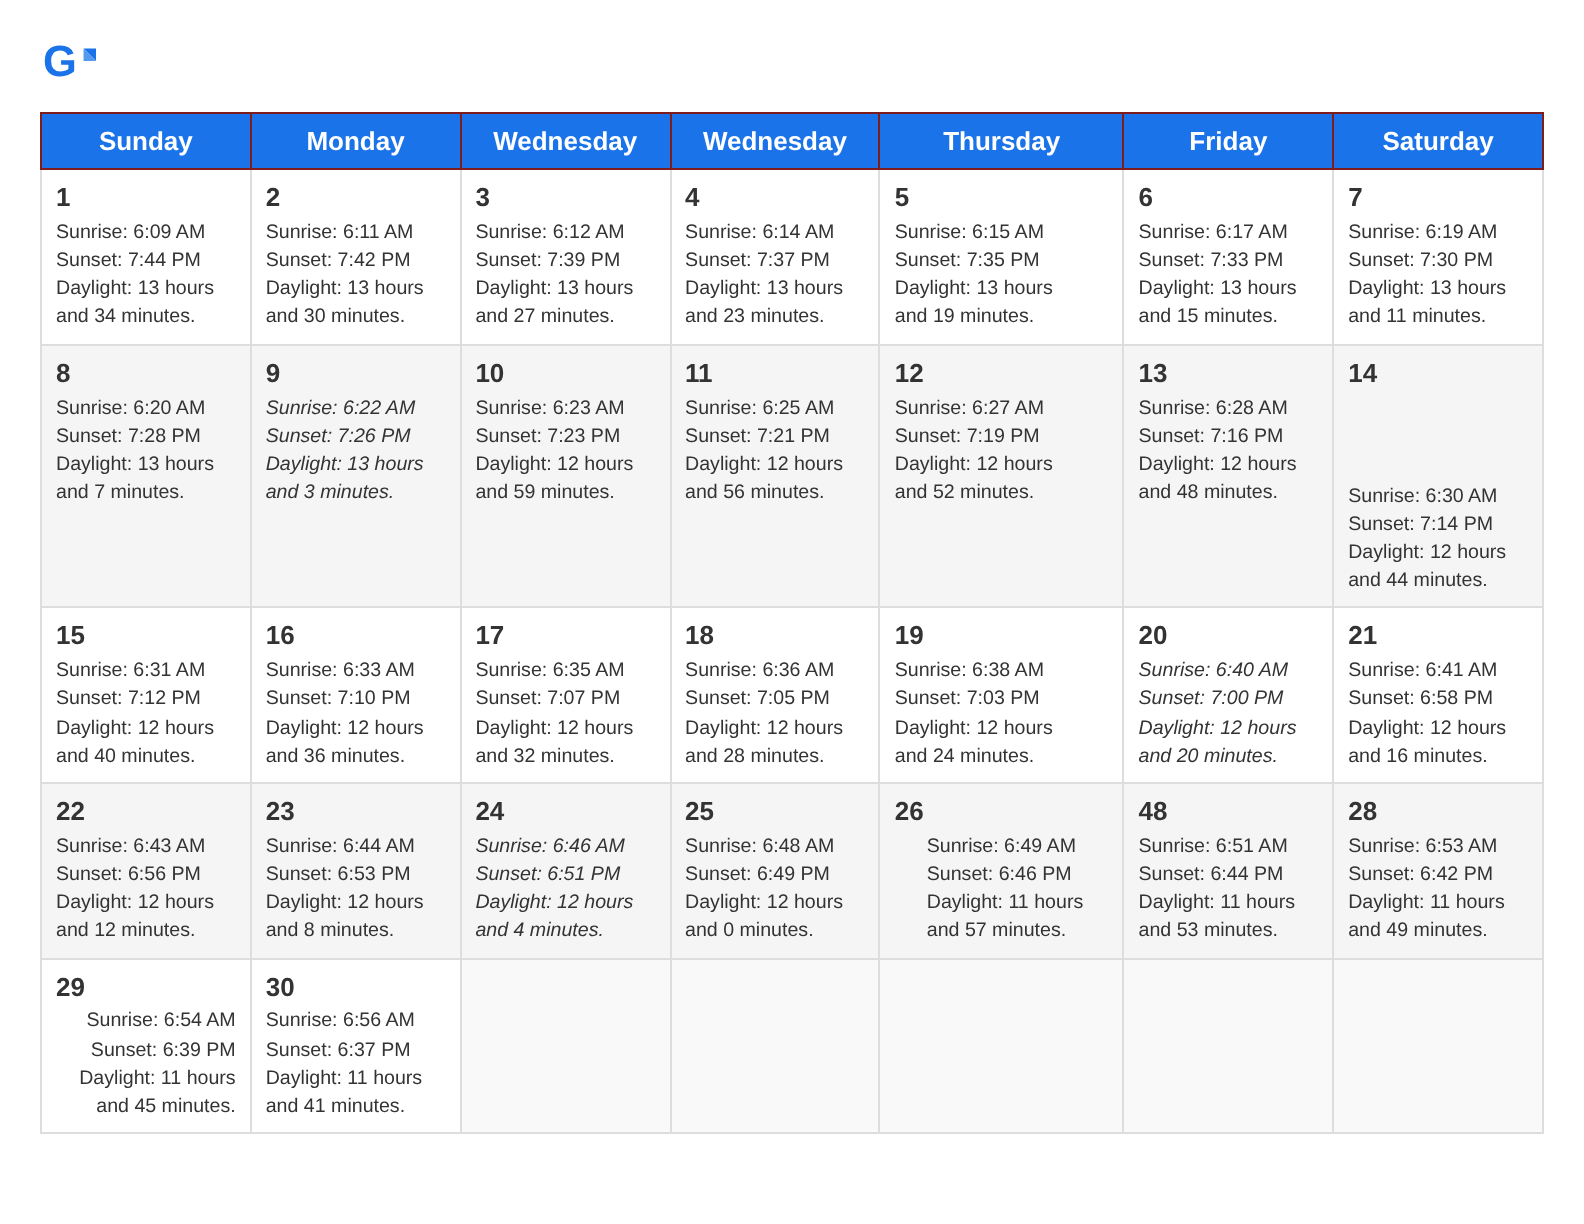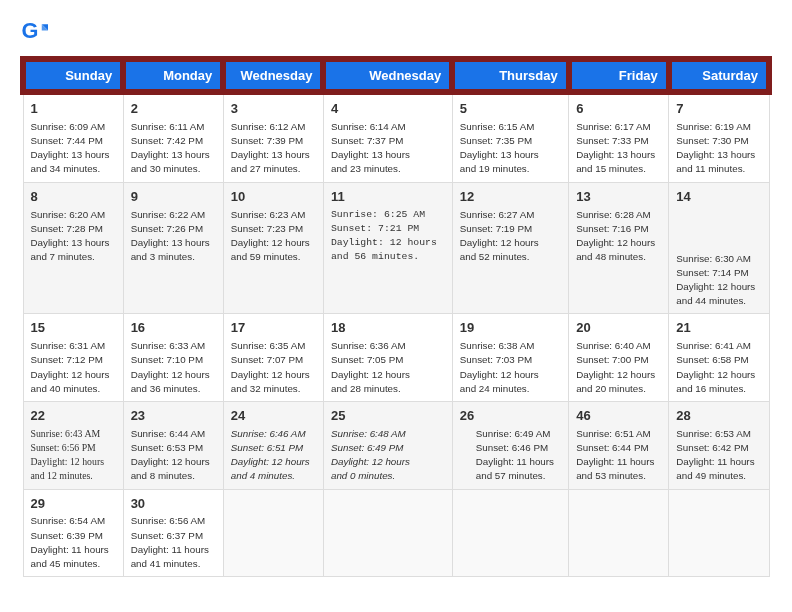--- a/index.html
+++ b/index.html
@@ -58,11 +58,11 @@
     thead tr th {
       background-color: #1a73e8;
       color: #fff;
-      text-align: right;
+      text-align: center;
       padding: 6px 8px;
       font-size: 13px;
       font-weight: bold;
-      border: 6px solid #7f1d1d;
+      border: 1px solid #7f1d1d;
     }
     tbody tr td {
       vertical-align: top;

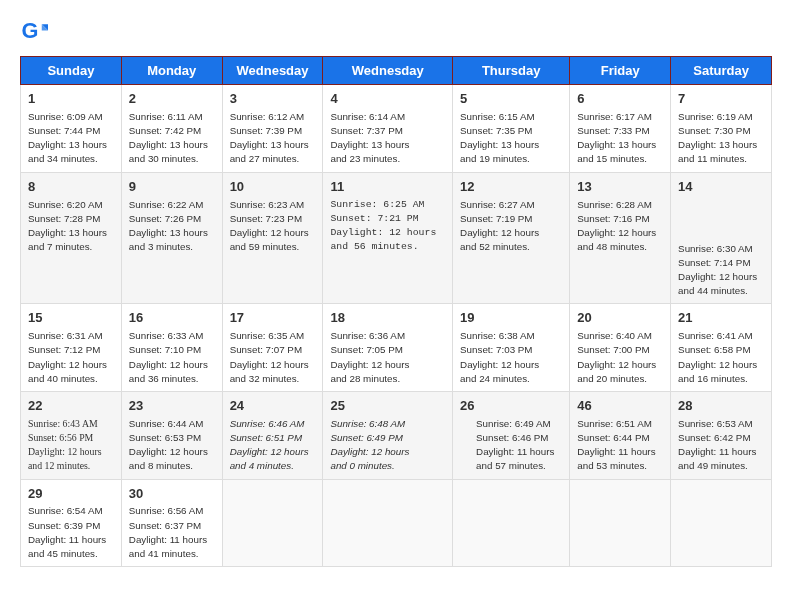--- a/index.html
+++ b/index.html
@@ -187,7 +187,7 @@
           </td>
           <td>
             <span class="day-number">9</span>
-            <div class="day-info" style="white-space: pre-line;">Sunrise: 6:22 AM
+            <div class="day-info" style="white-space: pre-line; font-style: italic;">Sunrise: 6:22 AM
 Sunset: 7:26 PM
 Daylight: 13 hours
 and 3 minutes.</div>

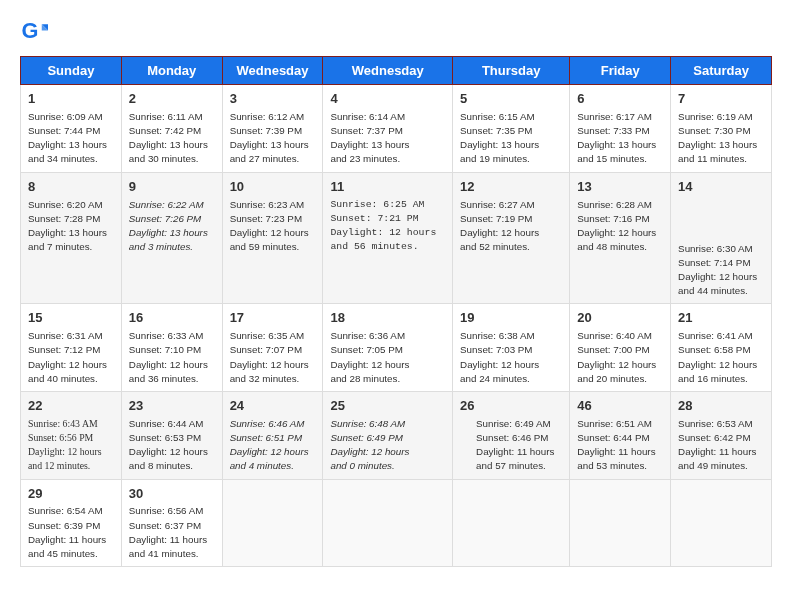--- a/index.html
+++ b/index.html
@@ -201,7 +201,7 @@
           </td>
           <td>
             <span class="day-number">11</span>
-            <div class="day-info" style="white-space: pre-line; font-family: Liberation Mono, monospace;">Sunrise: 6:25 AM
+            <div class="day-info" style="white-space: pre-line;">Sunrise: 6:25 AM
 Sunset: 7:21 PM
 Daylight: 12 hours
 and 56 minutes.</div>

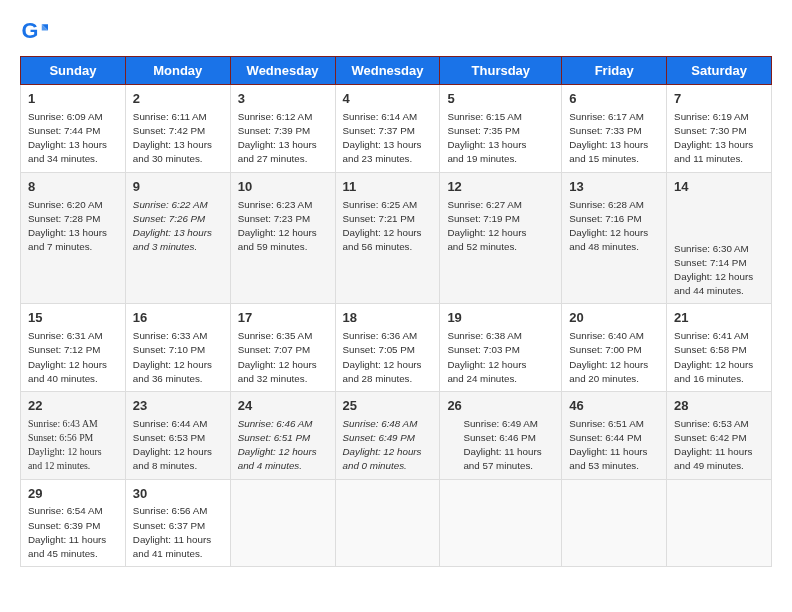--- a/index.html
+++ b/index.html
@@ -266,7 +266,7 @@
           </td>
           <td>
             <span class="day-number">20</span>
-            <div class="day-info" style="white-space: pre-line;">Sunrise: 6:40 AM
+            <div class="day-info" style="white-space: pre-line; font-style: italic;">Sunrise: 6:40 AM
 Sunset: 7:00 PM
 Daylight: 12 hours
 and 20 minutes.</div>

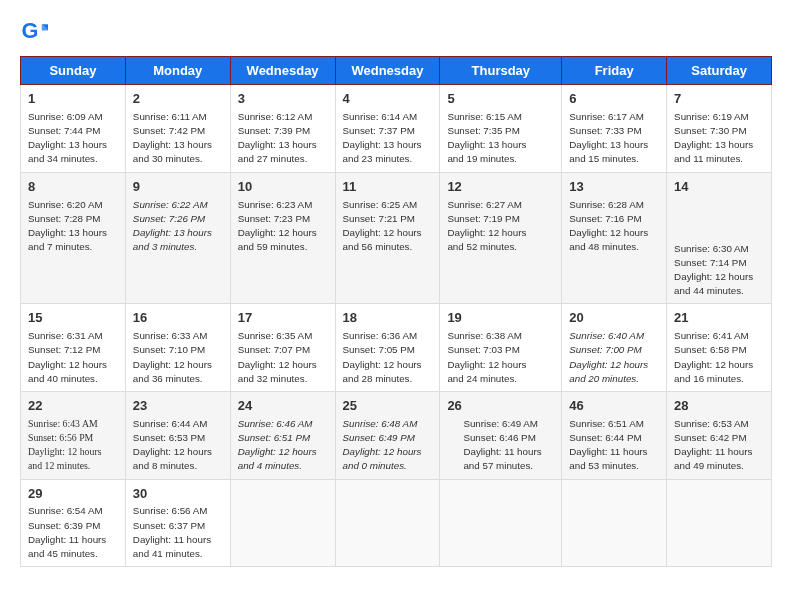--- a/index.html
+++ b/index.html
@@ -316,7 +316,7 @@
 and 57 minutes.</div>
           </td>
           <td>
-            <span class="day-number">46</span>
+            <span class="day-number">48</span>
             <div class="day-info" style="white-space: pre-line;">Sunrise: 6:51 AM
 Sunset: 6:44 PM
 Daylight: 11 hours

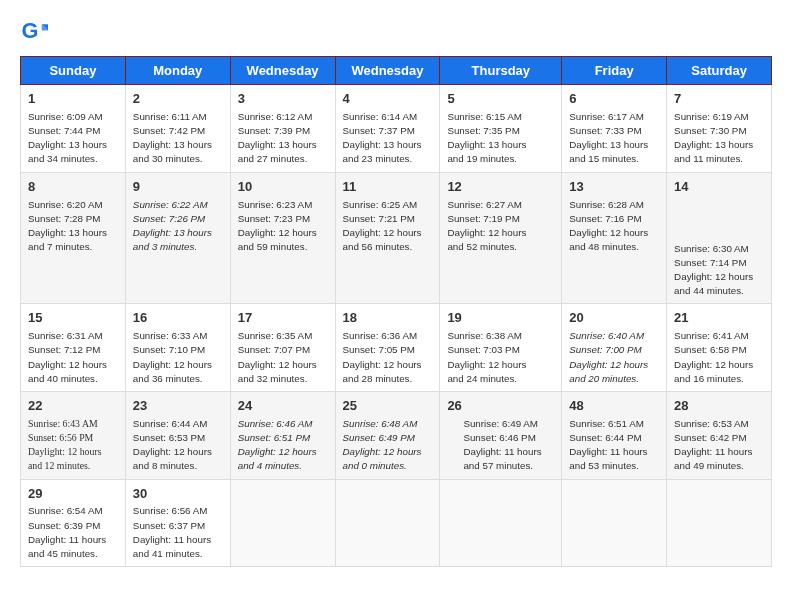--- a/index.html
+++ b/index.html
@@ -282,7 +282,7 @@
         <tr>
           <td>
             <span class="day-number">22</span>
-            <div class="day-info" style="white-space: pre-line; font-family: Liberation Serif, serif;">Sunrise: 6:43 AM
+            <div class="day-info" style="white-space: pre-line;">Sunrise: 6:43 AM
 Sunset: 6:56 PM
 Daylight: 12 hours
 and 12 minutes.</div>

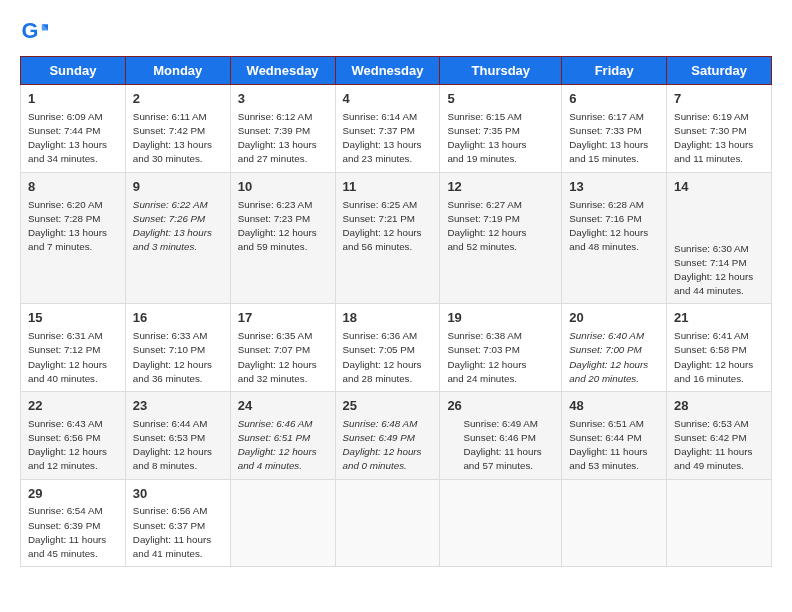--- a/index.html
+++ b/index.html
@@ -303,7 +303,7 @@
           </td>
           <td>
             <span class="day-number">25</span>
-            <div class="day-info" style="white-space: pre-line; font-style: italic;">Sunrise: 6:48 AM
+            <div class="day-info" style="white-space: pre-line;">Sunrise: 6:48 AM
 Sunset: 6:49 PM
 Daylight: 12 hours
 and 0 minutes.</div>

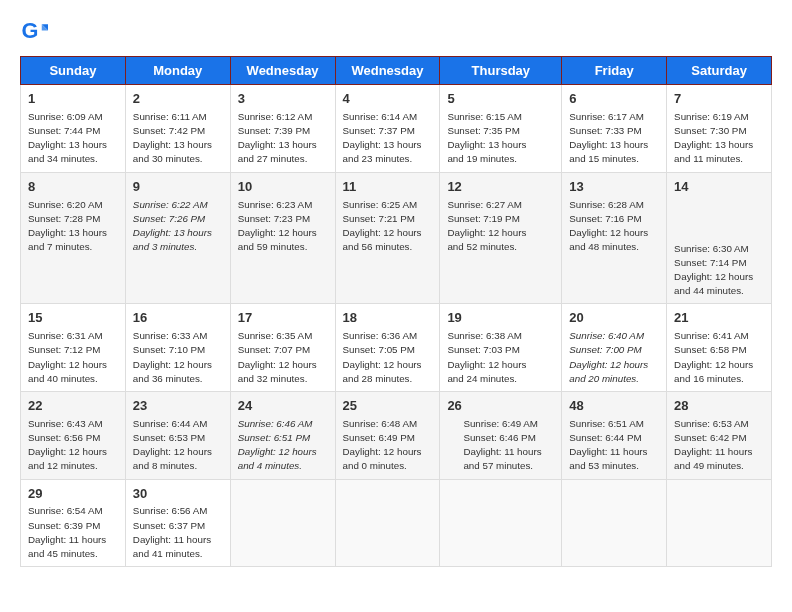--- a/index.html
+++ b/index.html
@@ -333,7 +333,7 @@
         <tr>
           <td>
             <span class="day-number">29</span>
-            <div class="day-info" style="white-space: pre-line;">Sunrise: 6:54 AM
+            <div class="day-info" style="white-space: pre-line; text-align: right;">Sunrise: 6:54 AM
 Sunset: 6:39 PM
 Daylight: 11 hours
 and 45 minutes.</div>

